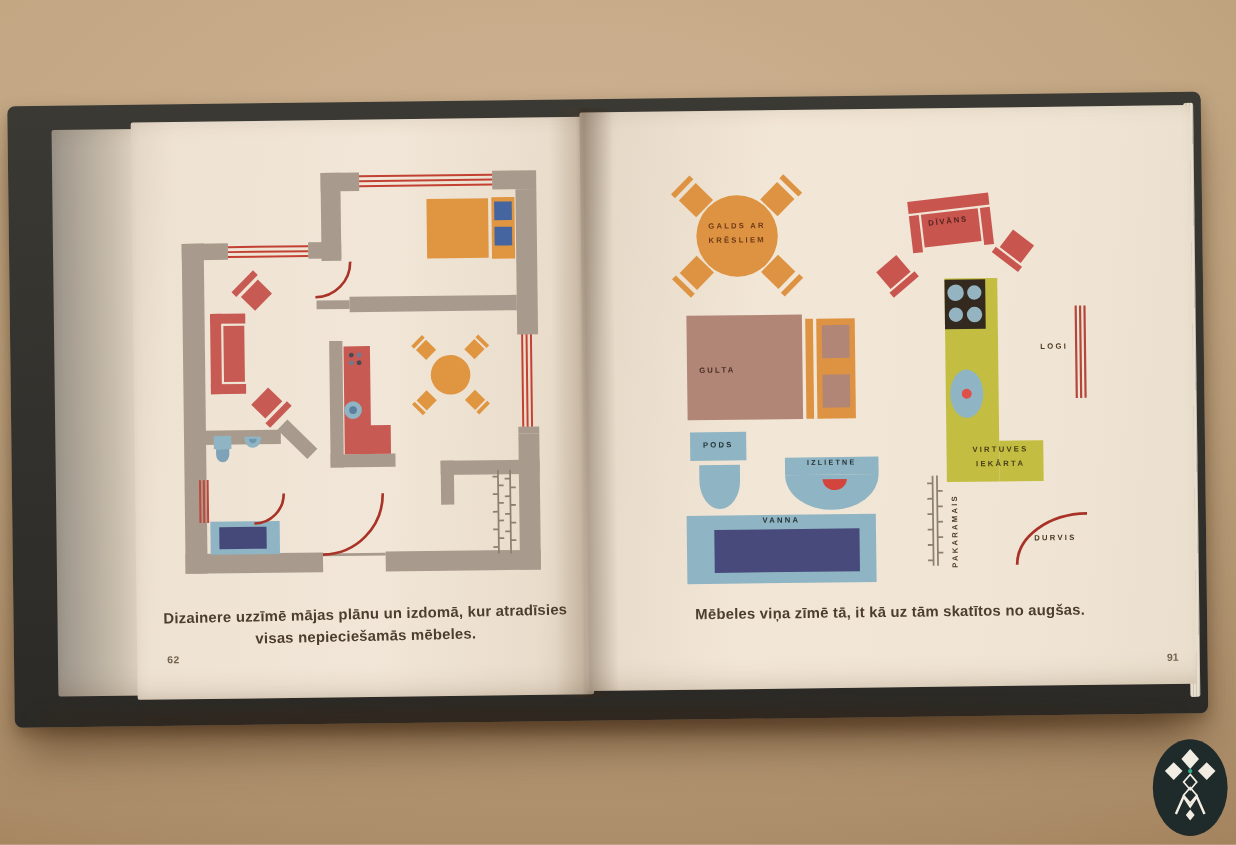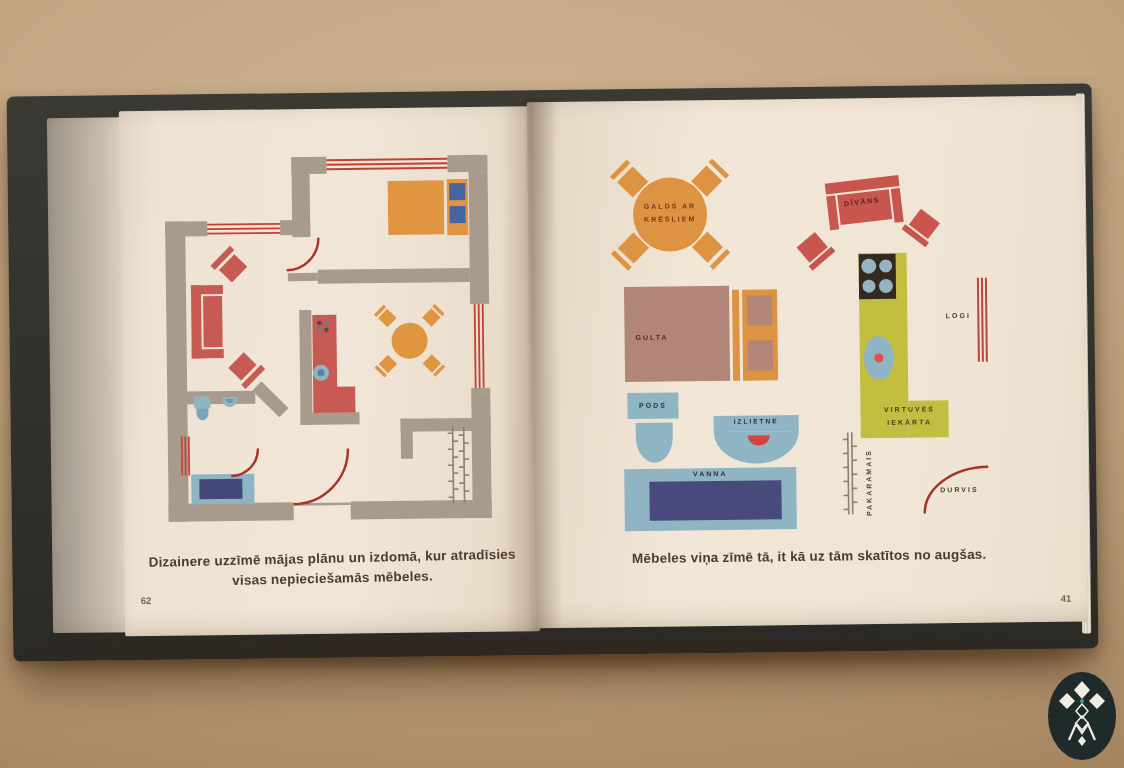--- a/index.html
+++ b/index.html
@@ -31,7 +31,7 @@
   .cap-left{left:8px;width:400px;top:440px;transform:rotate(-.6deg);}
   .cap-right{left:22px;width:510px;top:448px;}
   .pagenum{position:absolute;font-size:9.5px;color:#73634e;font-weight:700;}
-  .pn-left{left:16px;top:484px;}
+  .pn-left{left:27px;top:484px;font-family:Liberation Mono, monospace;}
   .pn-right{left:528px;top:497px;}
   .label{position:absolute;font-size:7px;font-weight:700;letter-spacing:2px;color:#4e3a22;white-space:nowrap;}
   .c{text-align:center;}

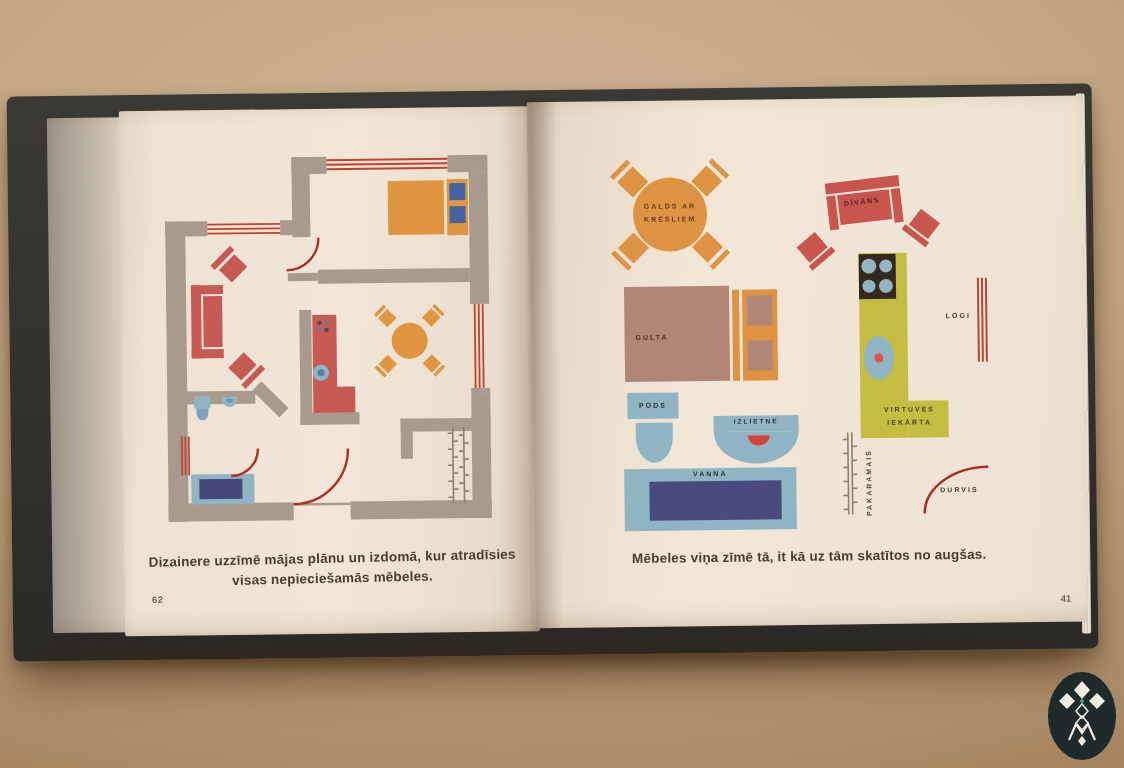--- a/index.html
+++ b/index.html
@@ -278,7 +278,7 @@
     <div class="label lbl-door c">DURVIS</div>
 
     <div class="caption cap-right">Mēbeles viņa zīmē tā, it kā uz tām skatītos no augšas.</div>
-    <div class="pagenum pn-right">41</div>
+    <div class="pagenum pn-right">91</div>
   </div>
 
   <div class="spine-shadow"></div>

